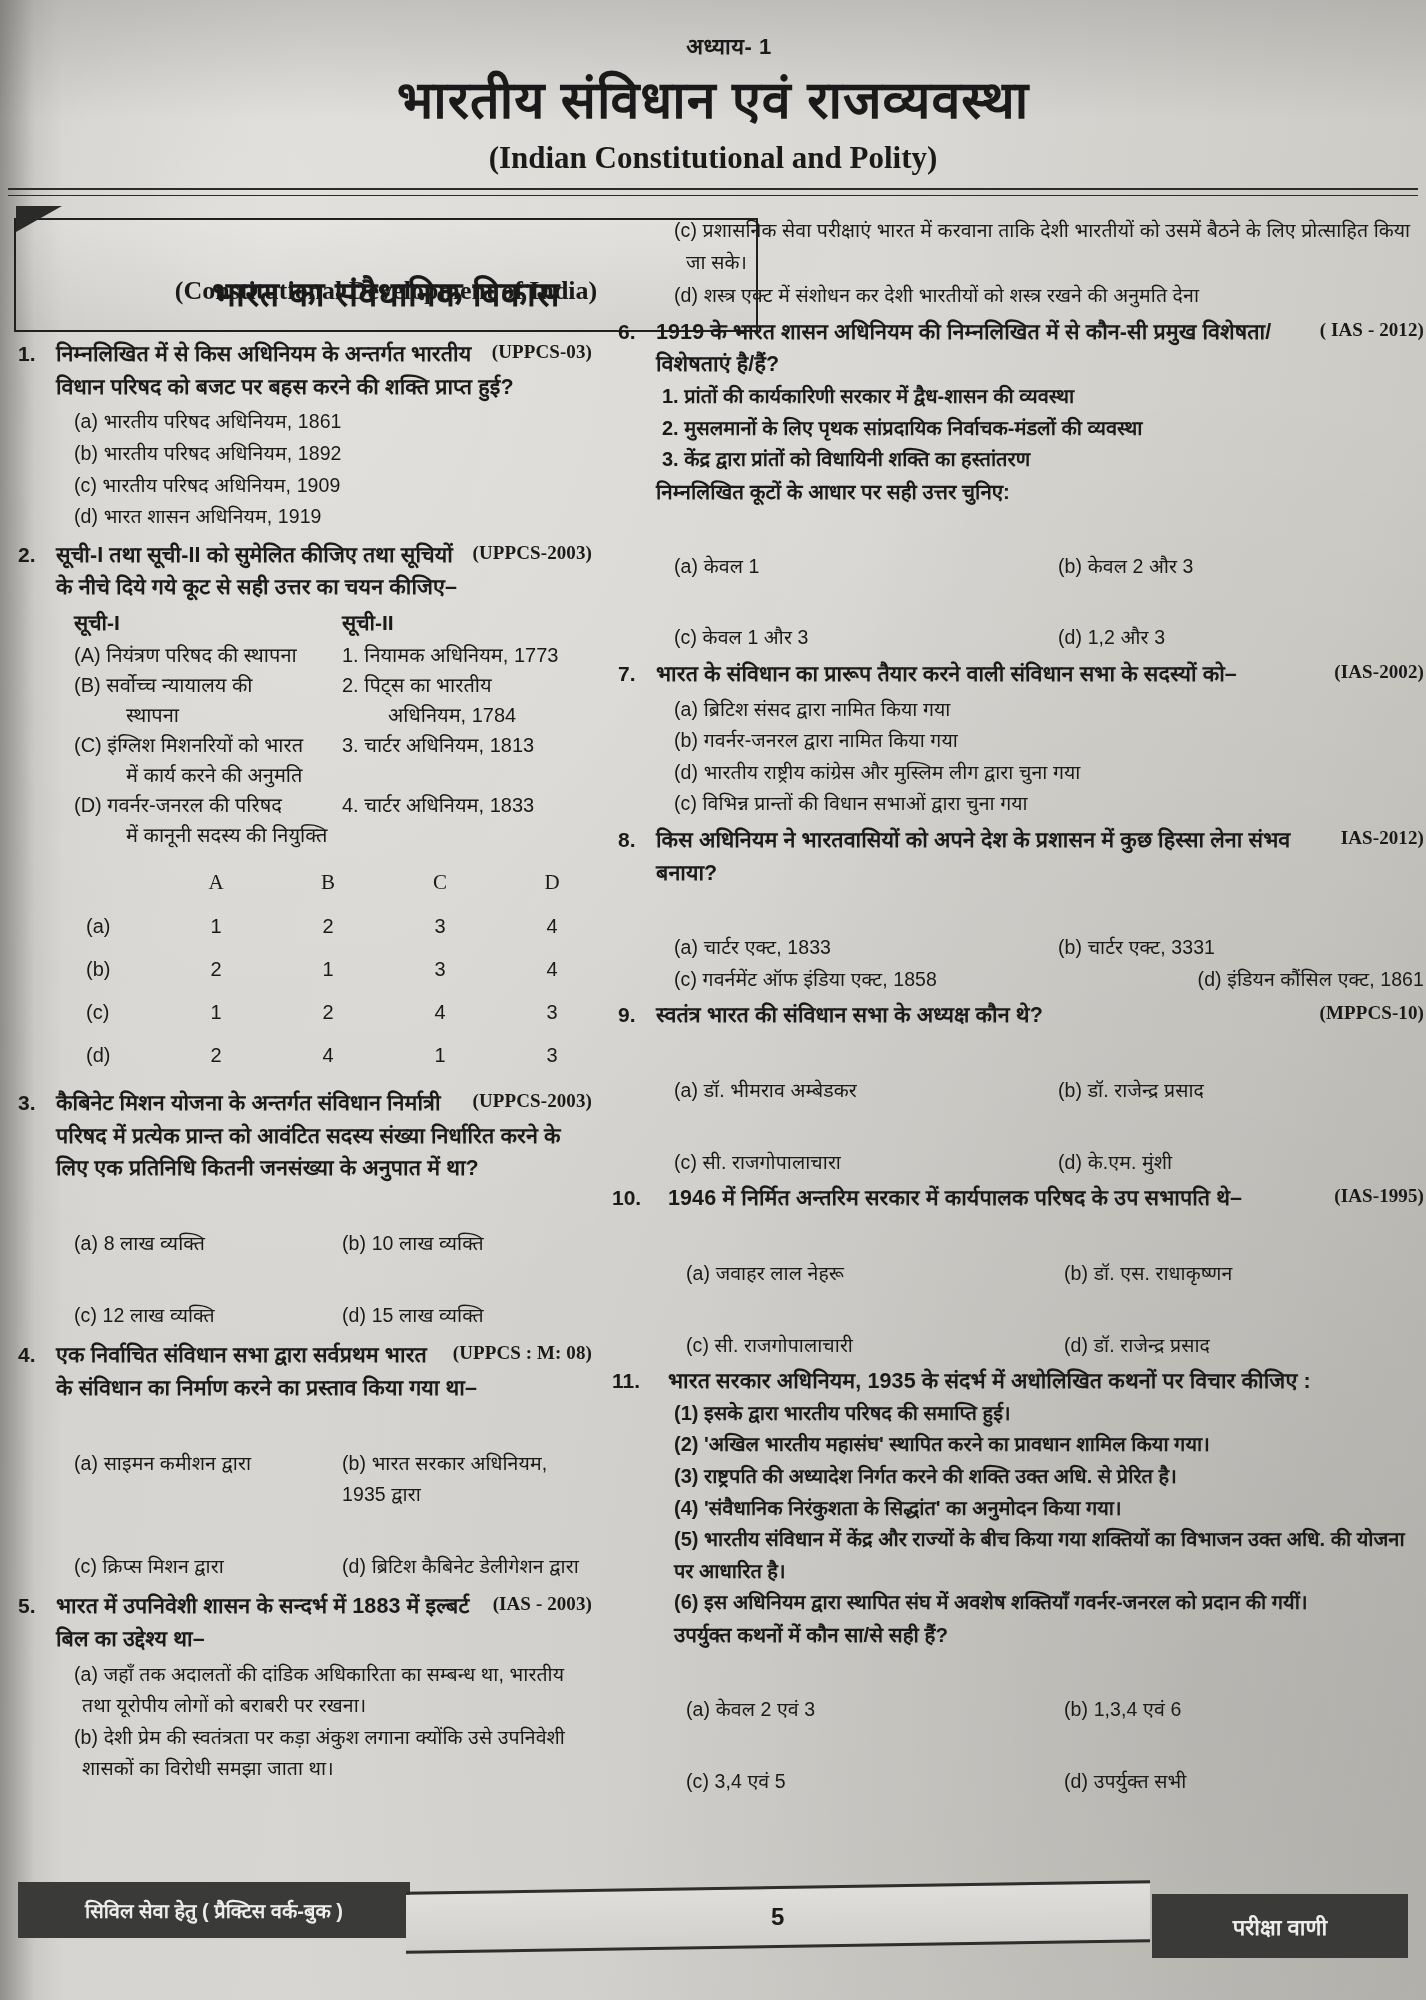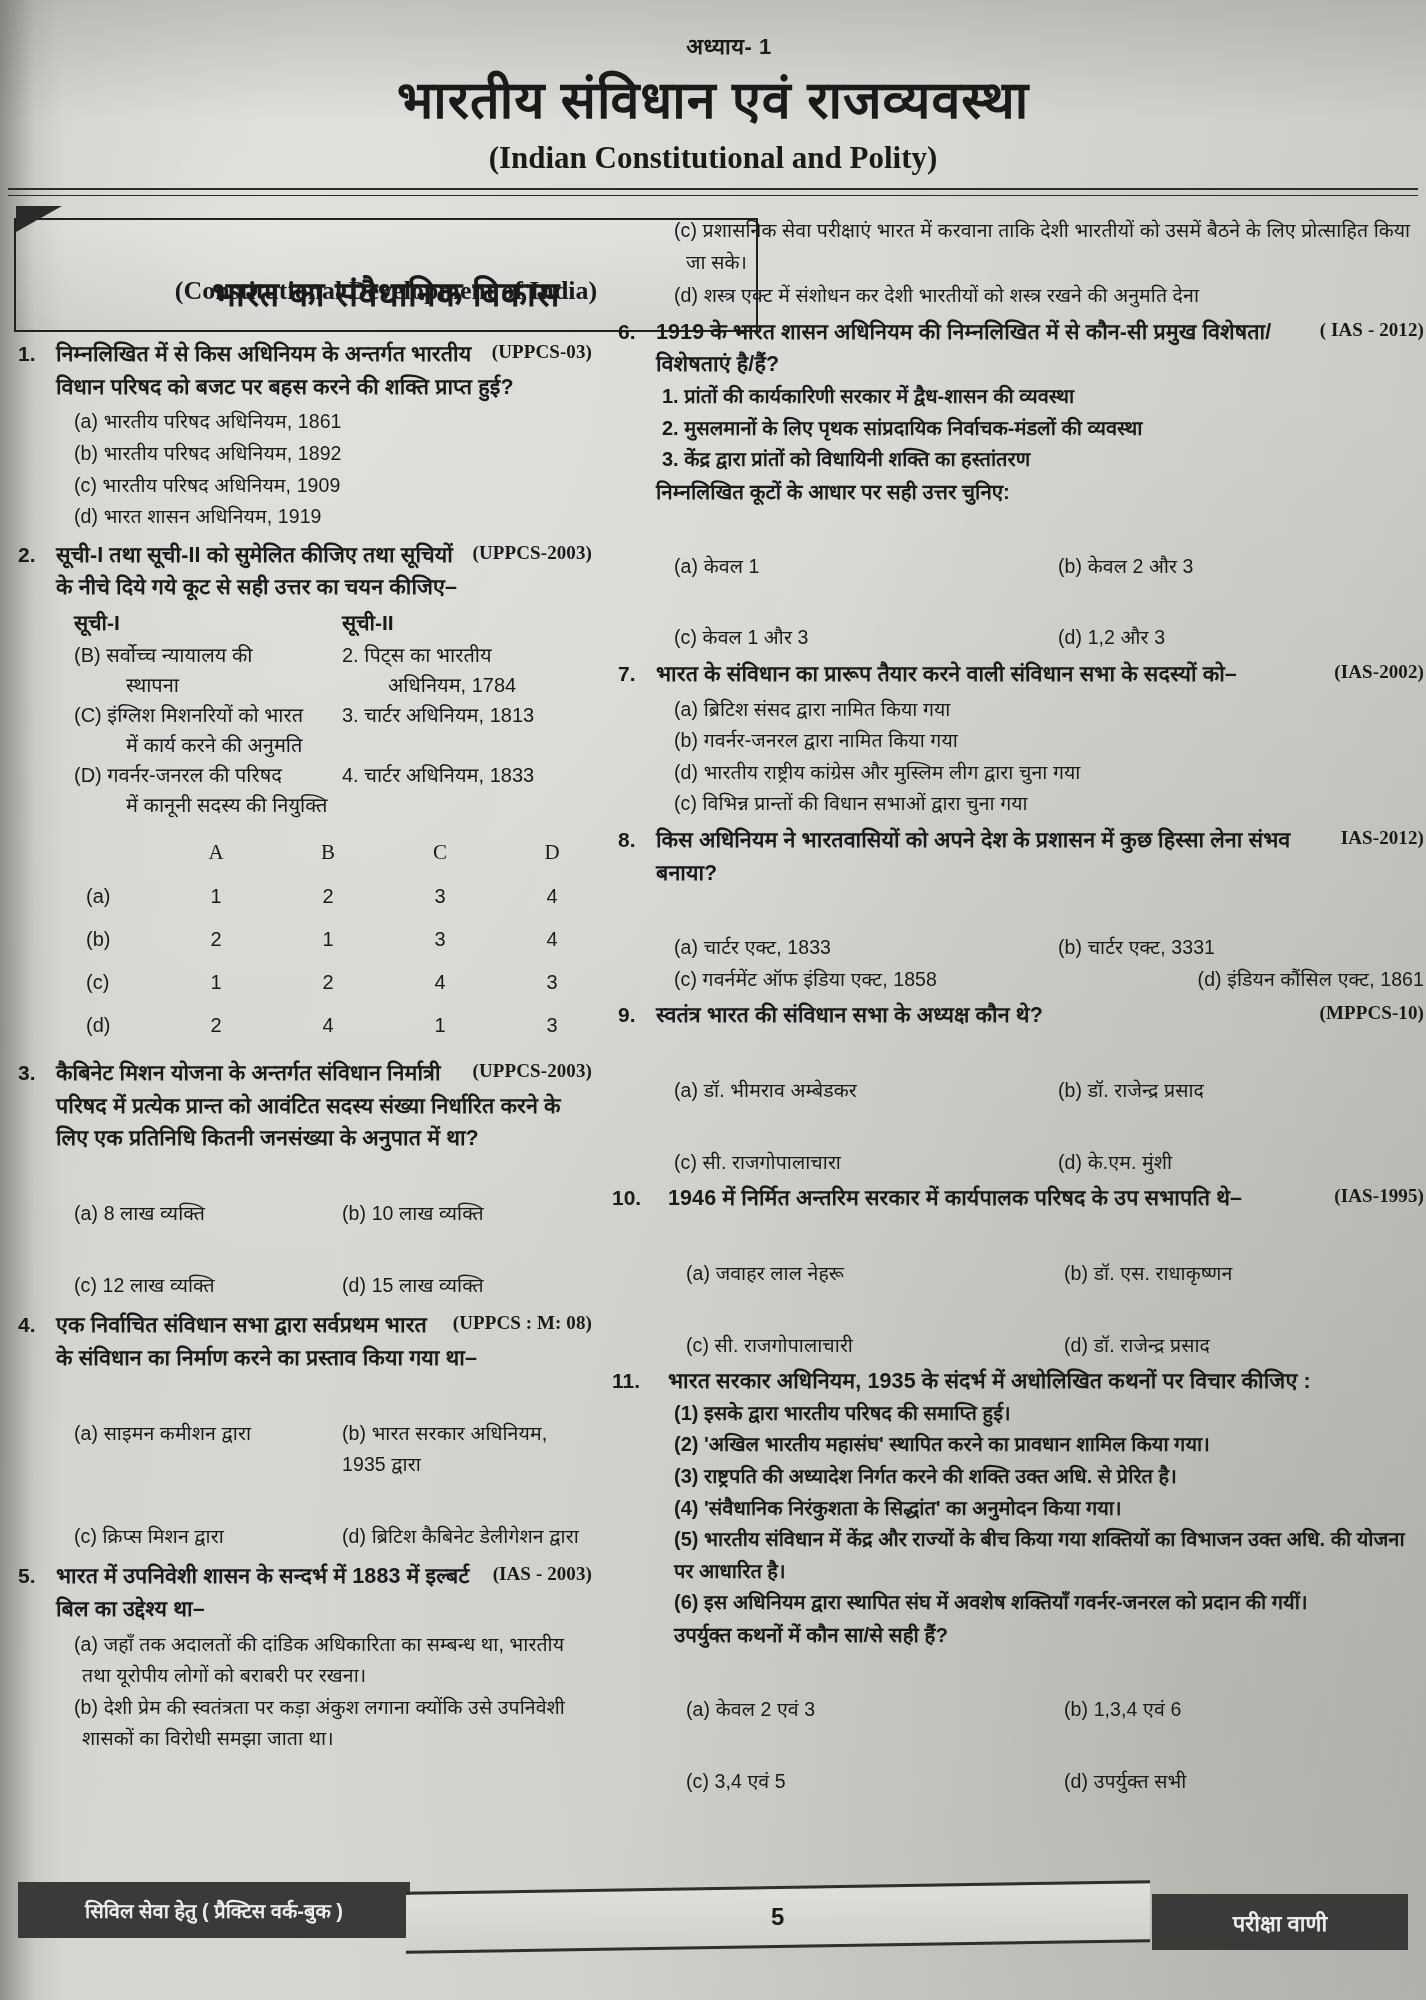--- a/index.html
+++ b/index.html
@@ -185,6 +185,10 @@
             <div>सूची-II</div>
           </div>
 
+          <div class="lrow">
+            <div class="c1">(A) नियंत्रण परिषद की स्थापना</div>
+            <div class="c2">1.  नियामक अधिनियम, 1773</div>
+          </div>
 
           <div class="lrow">
             <div class="c1">(B) सर्वोच्च न्यायालय की</div>

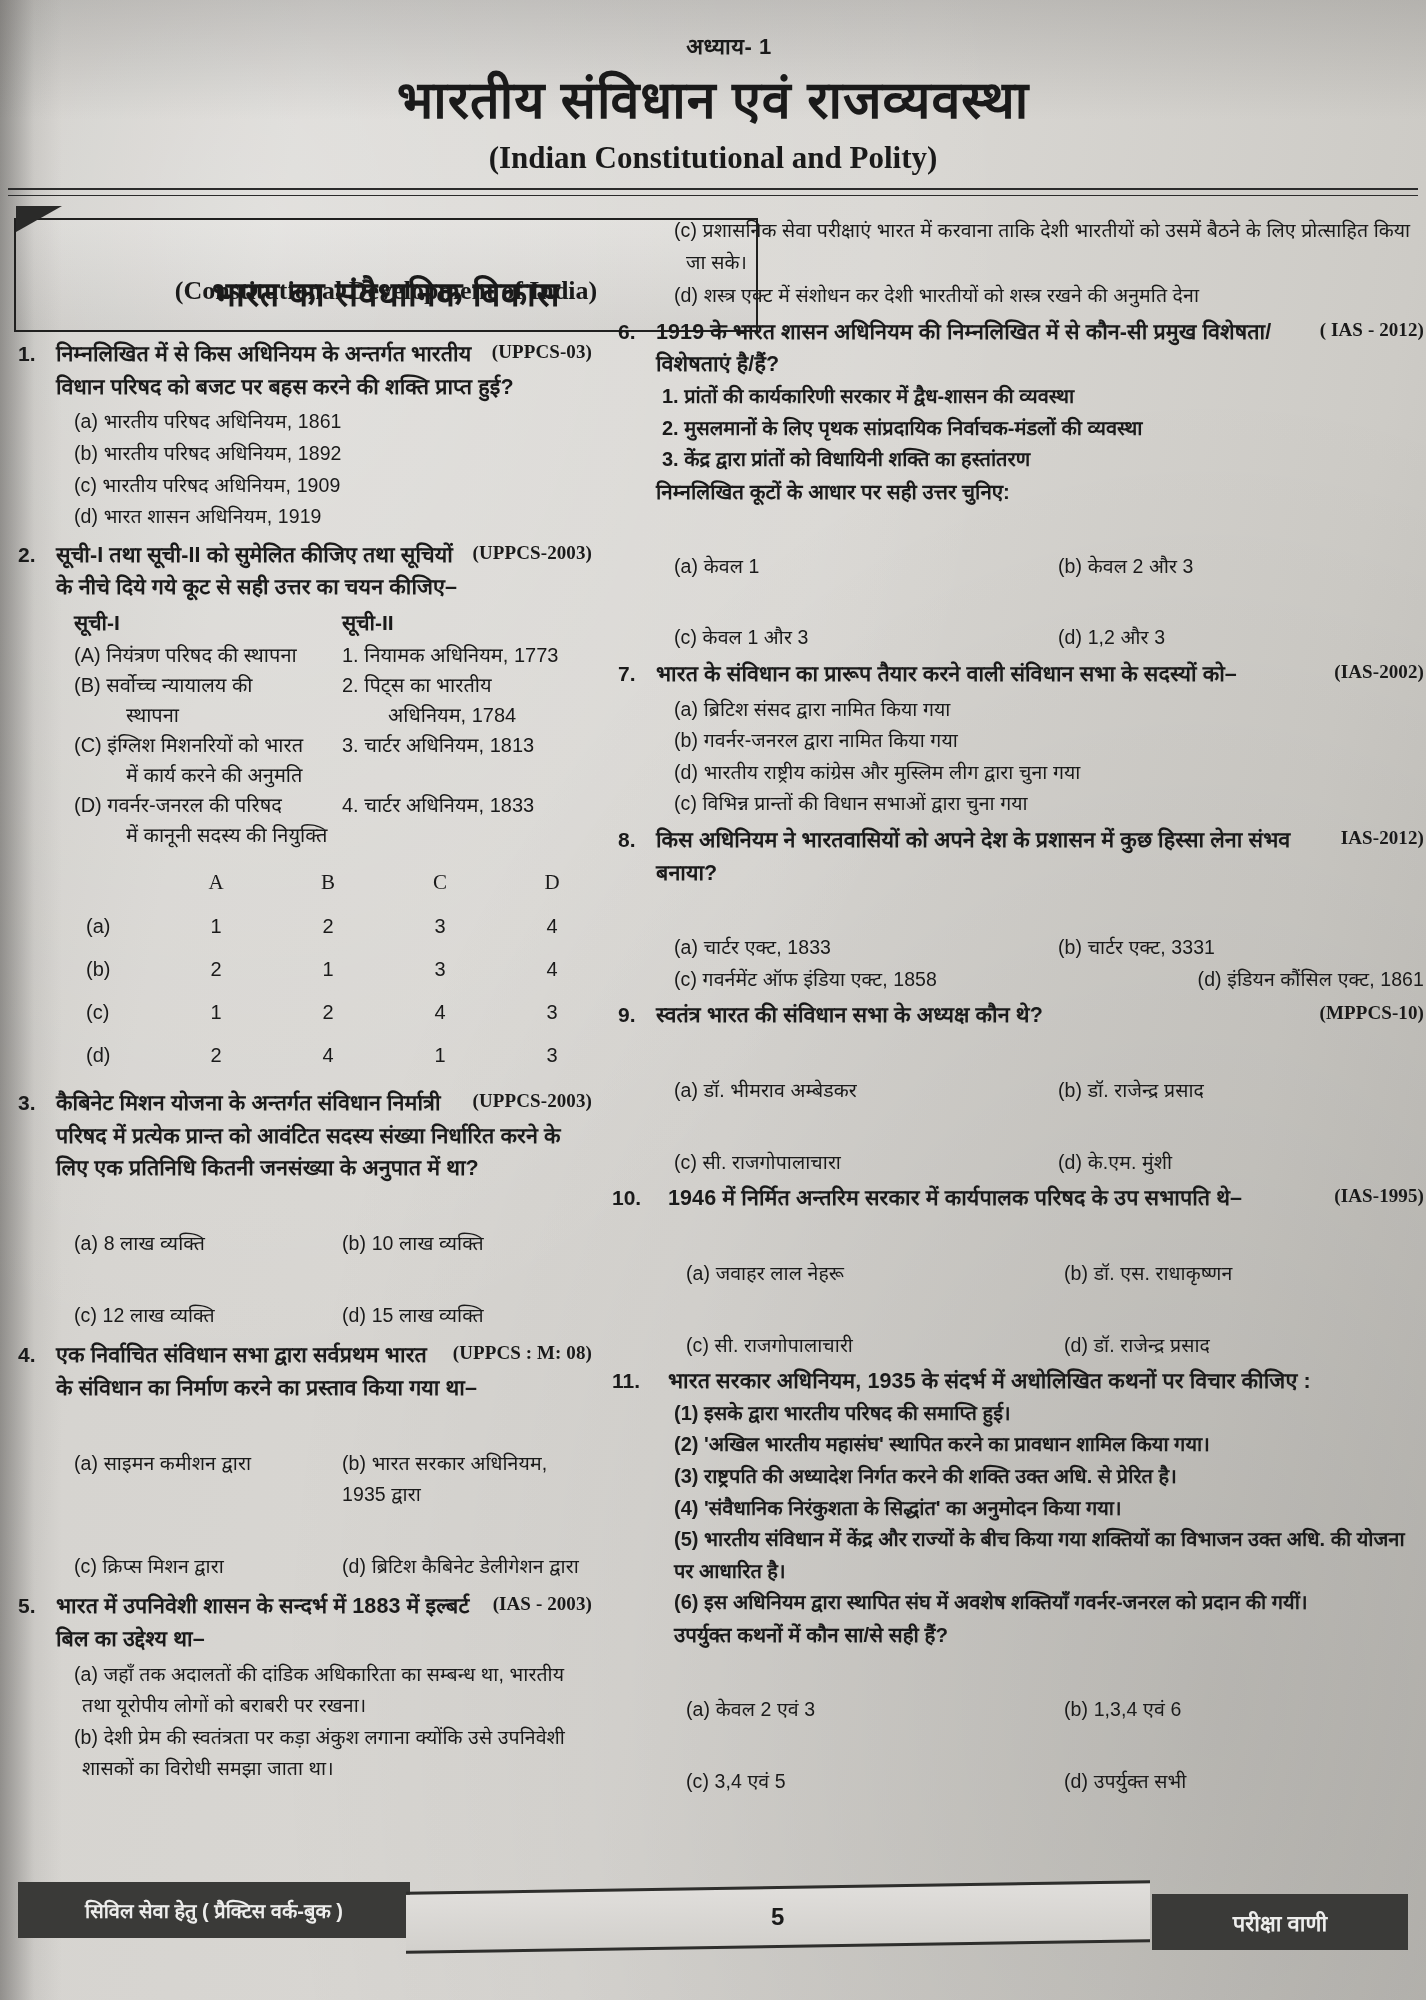--- a/index.html
+++ b/index.html
@@ -126,7 +126,7 @@
   }
   .f-mid span{transform:skewY(.9deg);}
   .f-right{
-    position:absolute;right:0;top:14px;width:256px;height:56px;
+    position:absolute;right:0;top:14px;width:256px;height:64px;
     background:#3a3a38;color:#ededec;
     display:flex;align-items:center;justify-content:center;
     font-size:22px;font-weight:700;

